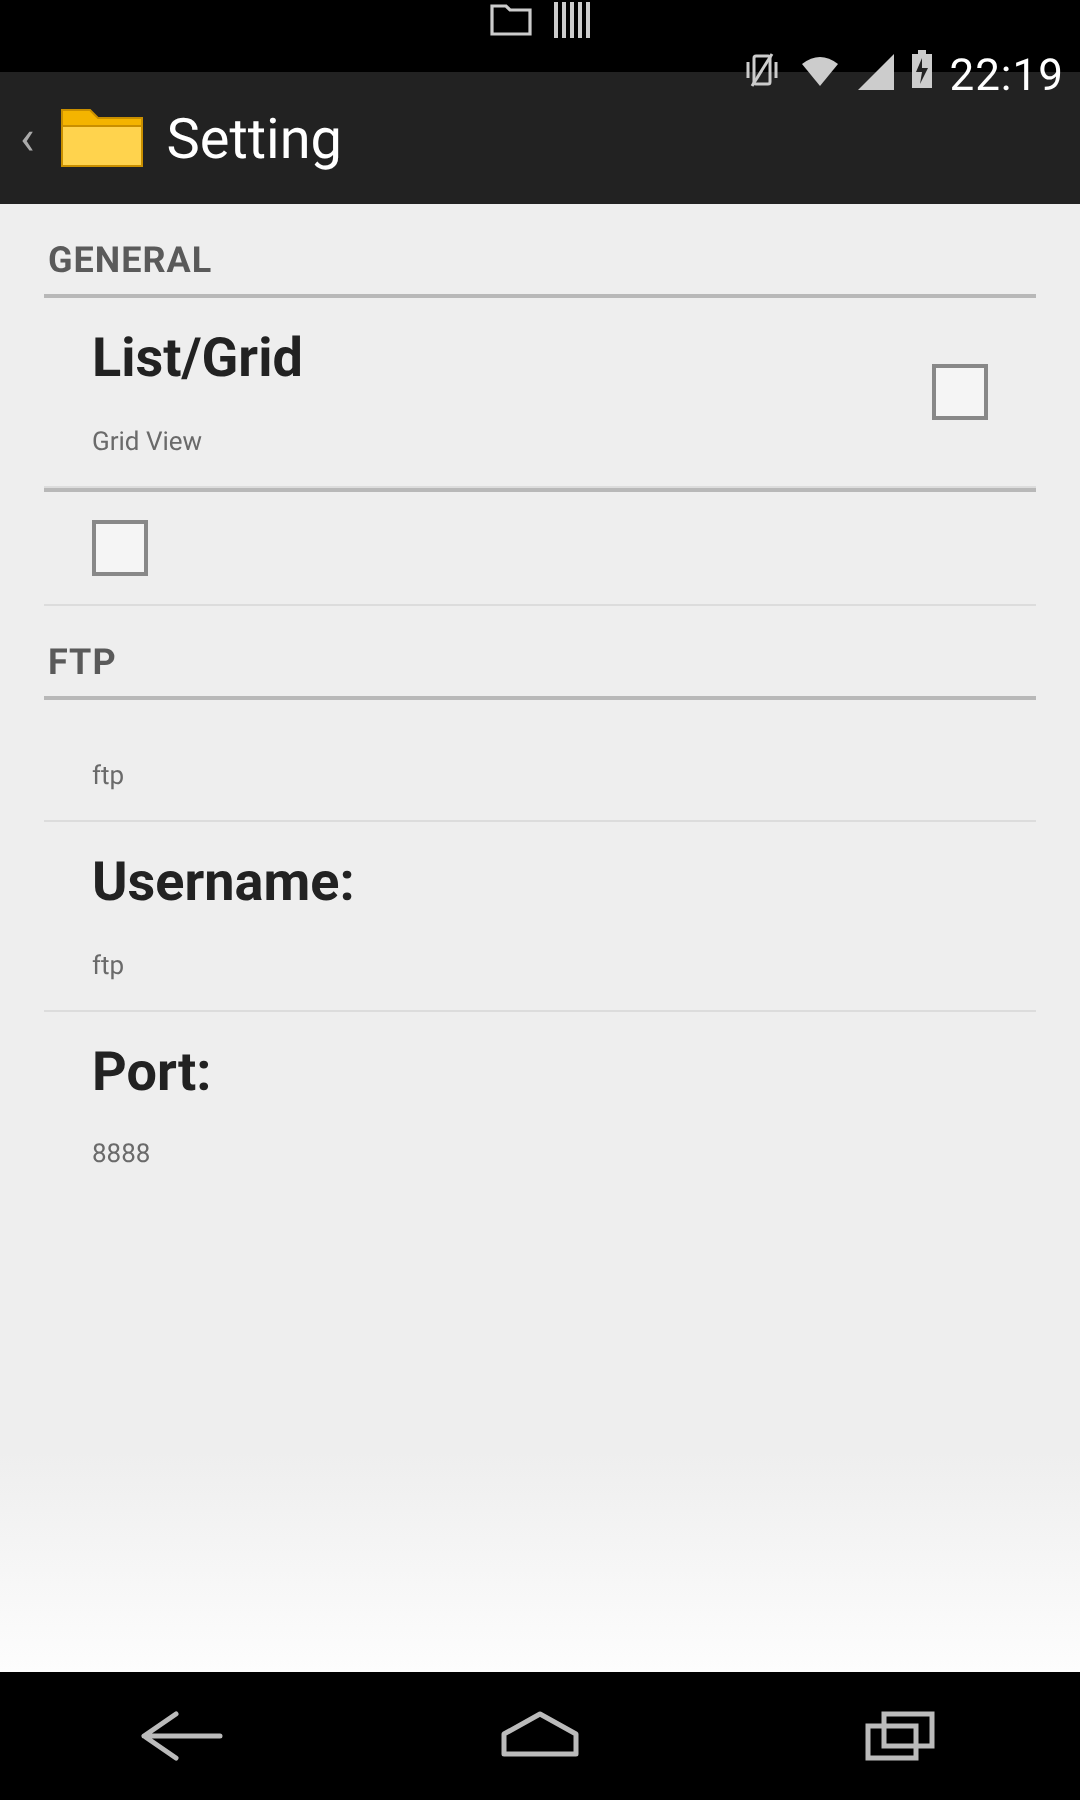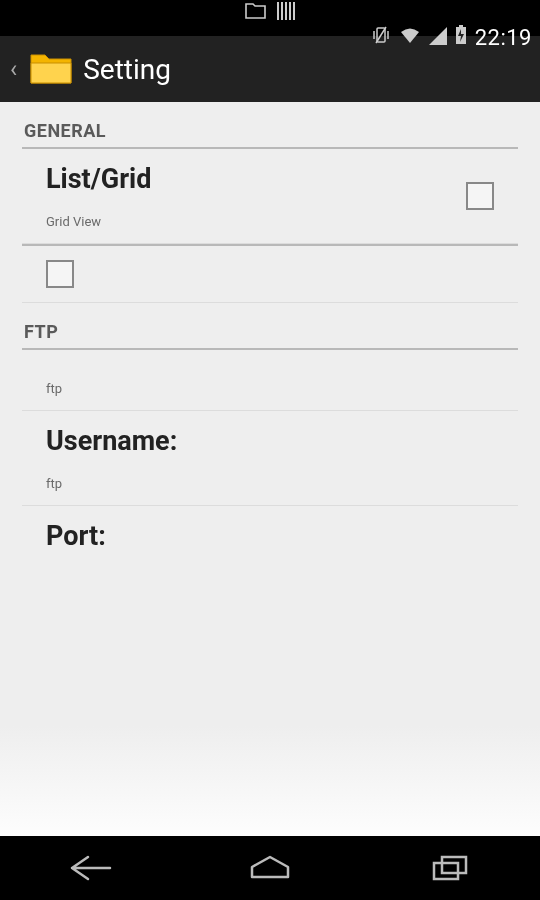--- a/index.html
+++ b/index.html
@@ -195,6 +195,7 @@
   <div class="pref-item" style="border-bottom:none;">
     <div class="pref-text">
       <div class="pref-title">Port:</div>
+      <div class="pref-summary">8888</div>
     </div>
   </div>
 

